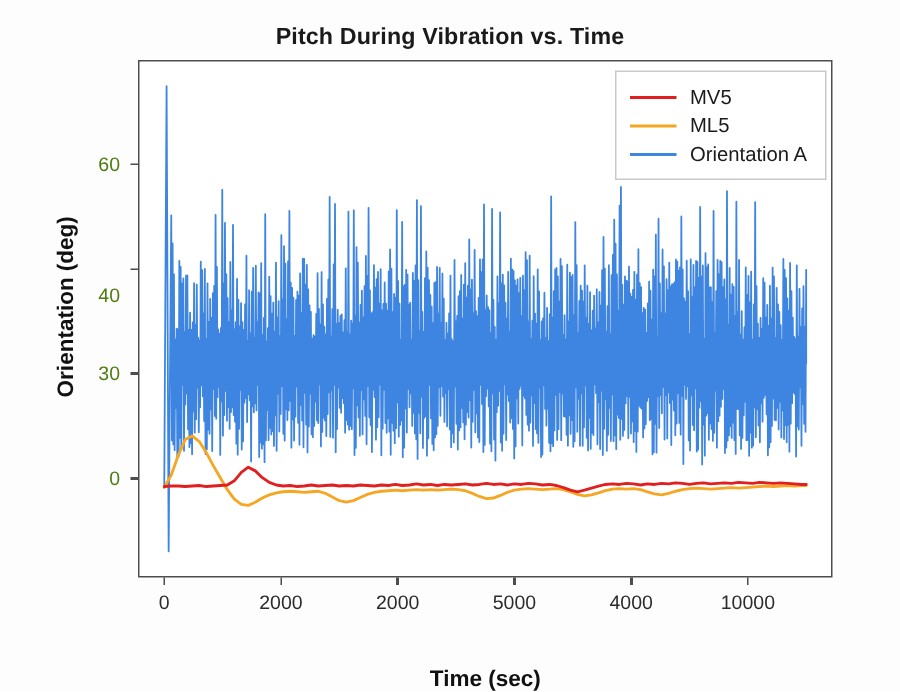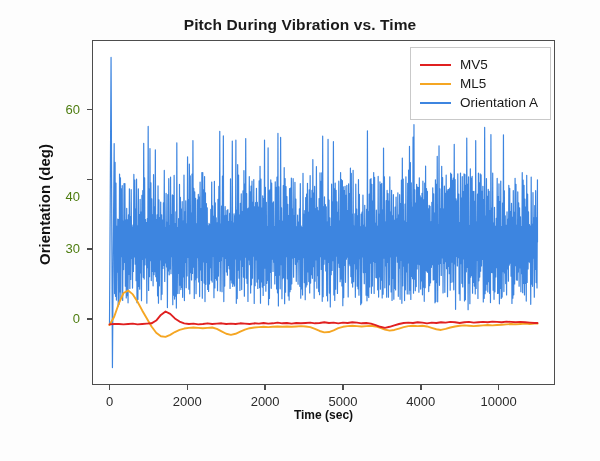--- a/index.html
+++ b/index.html
@@ -47,10 +47,10 @@
   .xlabel {
     position: absolute;
     left: 92px;
-    top: 408px;
+    top: 444px;
     width: 463px;
     text-align: center;
-    font-size: 12px;
+    font-size: 15px;
     font-weight: bold;
     color: #111;
   }

